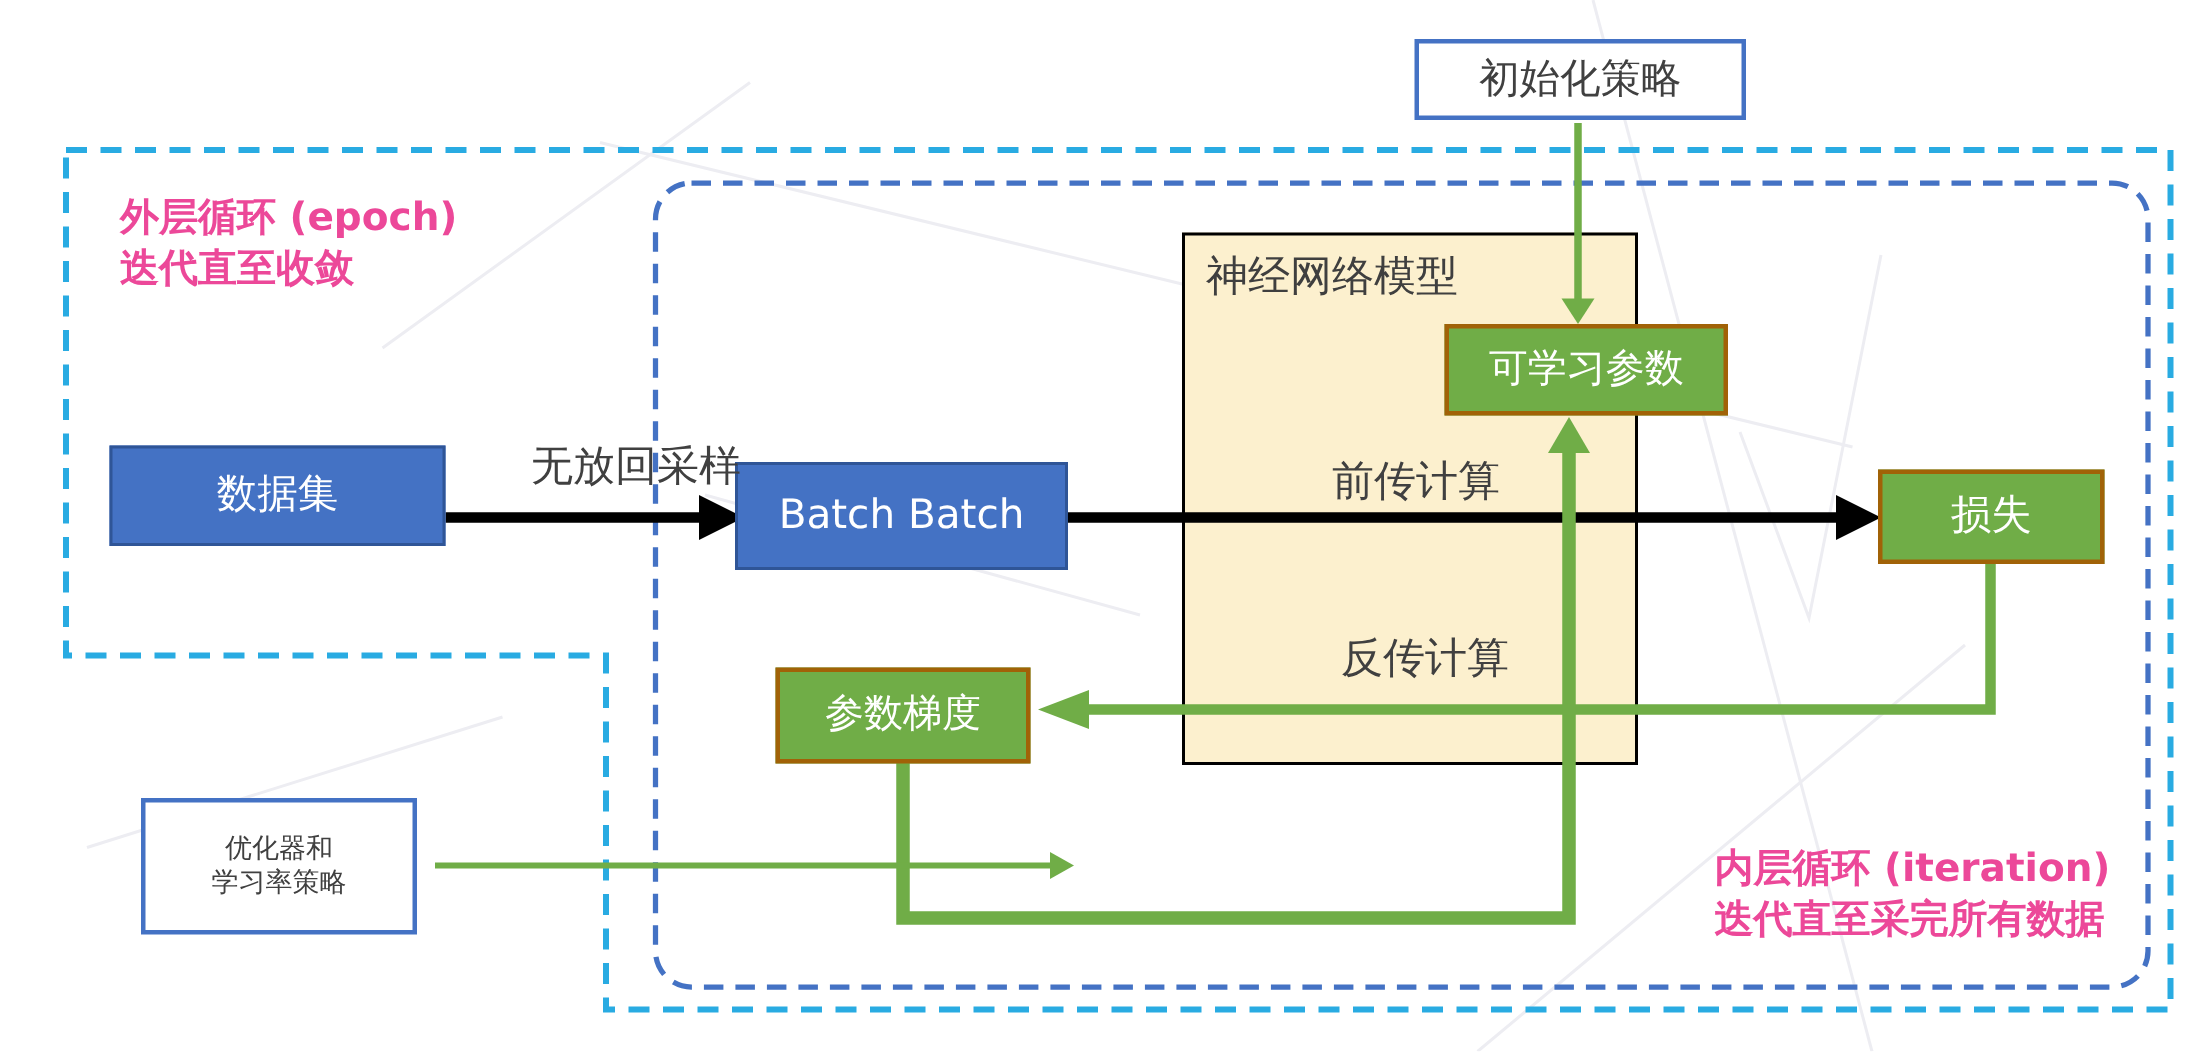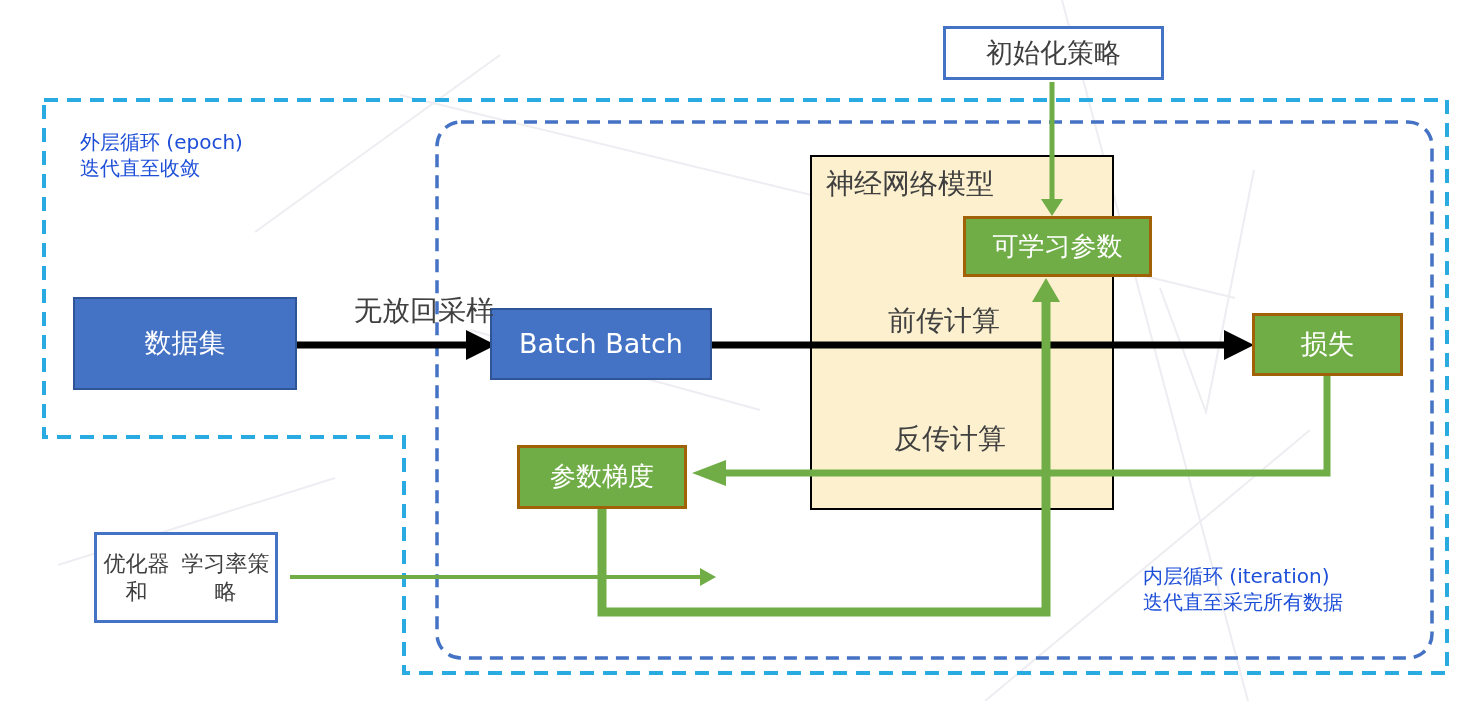--- a/index.html
+++ b/index.html
@@ -34,8 +34,8 @@
     white-space:nowrap;text-align:center;
   }
   .loop-label{
-    position:absolute;font-size:20px;line-height:1.3;
-    color:#1d4ed8;white-space:nowrap;
+    position:absolute;font-size:26px;line-height:1.3;
+    color:#ec4899;white-space:nowrap;font-weight:bold;
   }
   .two-line{flex-direction:row;line-height:1.25;font-size:22px;}
 </style>

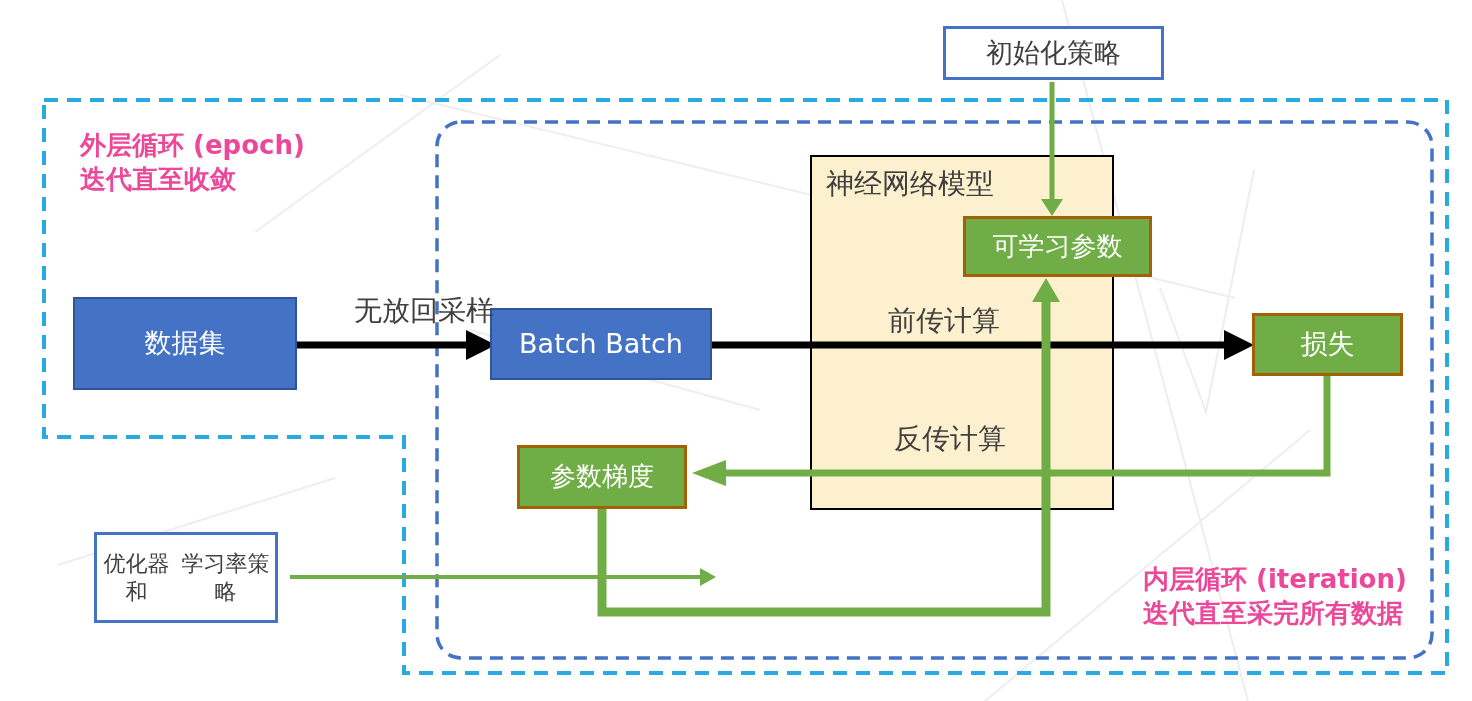--- a/index.html
+++ b/index.html
@@ -58,7 +58,7 @@
     <rect x="437" y="122" width="995" height="536" rx="24" fill="none" stroke="#4472C4" stroke-width="3.5" stroke-dasharray="13 8"></rect>
   </svg>
 
-  <div class="model-box" style="left:810px;top:155px;width:304px;height:355px;">
+  <div class="model-box" style="left:788px;top:155px;width:304px;height:355px;">
     <div class="model-title">神经网络模型</div>
   </div>
 

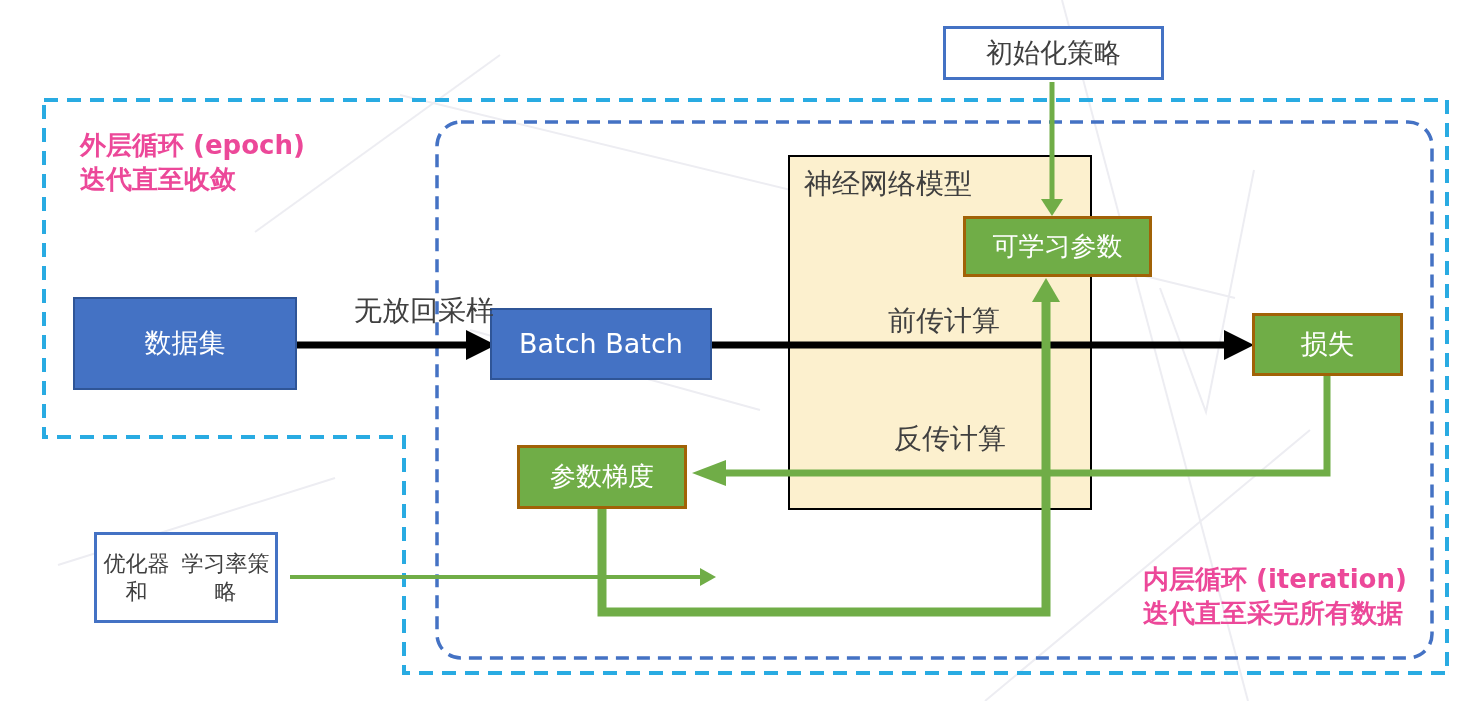--- a/index.html
+++ b/index.html
@@ -99,7 +99,7 @@
     <span>初始化策略</span>
   </div>
 
-  <div class="node node-blue" style="left:73px;top:297px;width:224px;height:93px;">
+  <div class="node node-blue" style="left:73px;top:297px;width:224px;height:67px;">
     <span>数据集</span>
   </div>
 

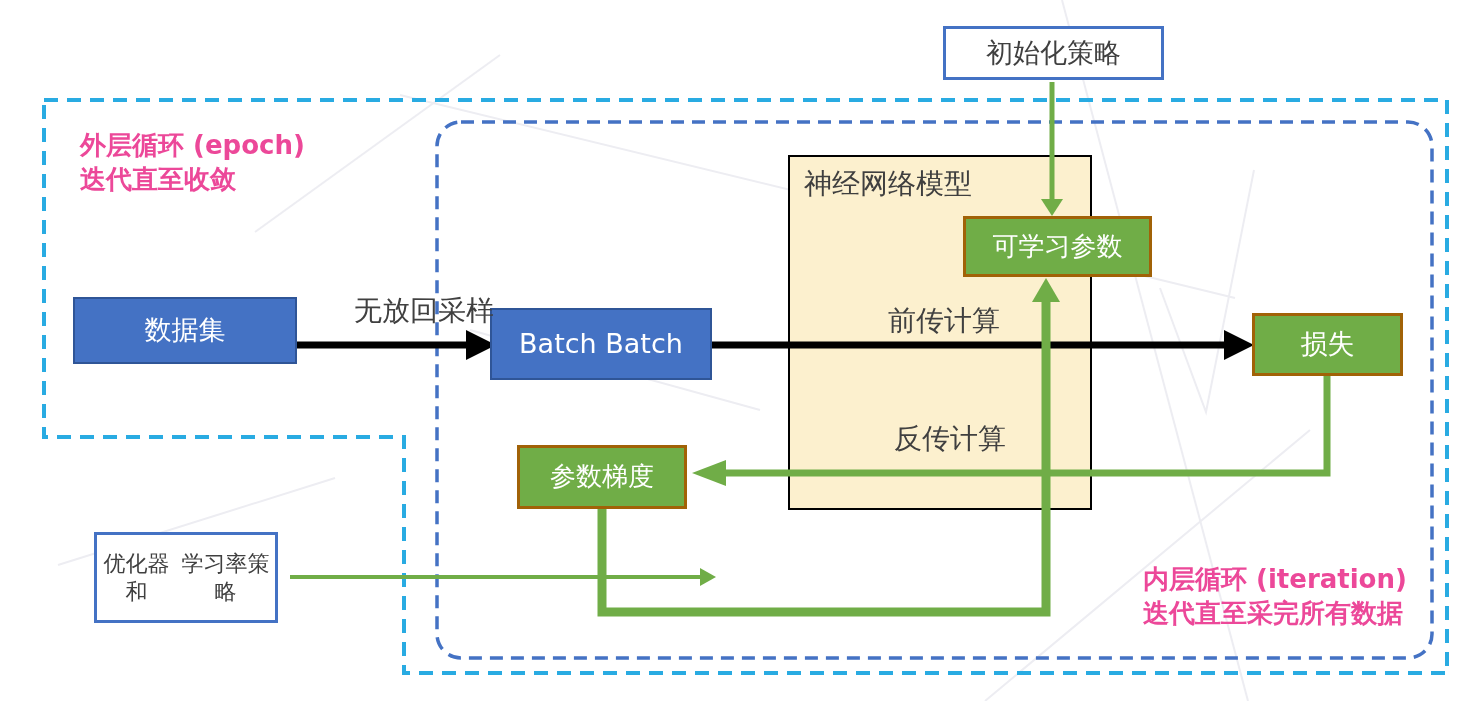--- a/index.html
+++ b/index.html
@@ -37,7 +37,7 @@
     position:absolute;font-size:26px;line-height:1.3;
     color:#ec4899;white-space:nowrap;font-weight:bold;
   }
-  .two-line{flex-direction:row;line-height:1.25;font-size:22px;}
+  .two-line{flex-direction:column;line-height:1.25;font-size:18px;}
 </style>
 </head>
 <body>

